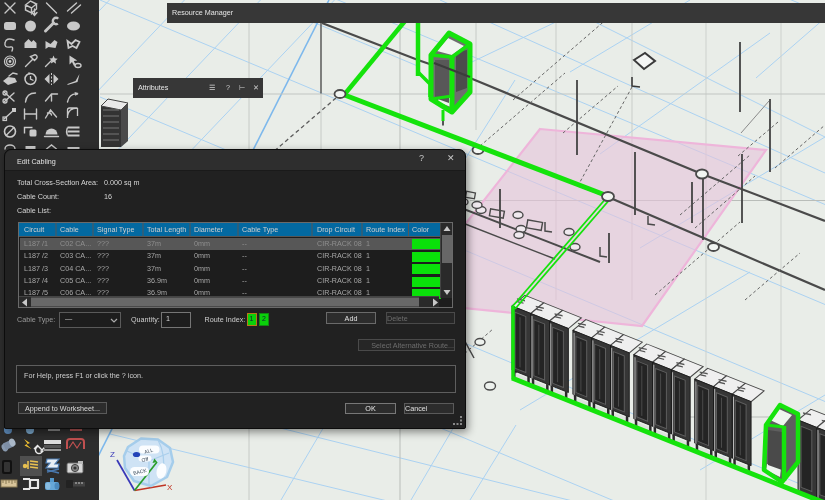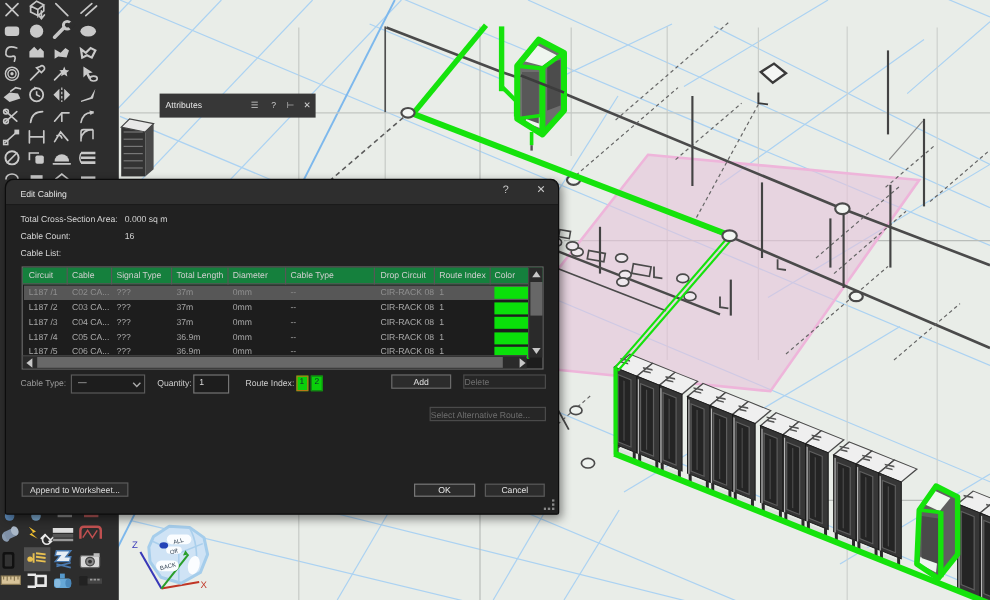--- a/index.html
+++ b/index.html
@@ -402,6 +402,7 @@
       </g>
 
 </svg>
+    <div class="bar" style="left:167px;top:3px;width:658px;padding-left:5px">Resource Manager</div>
 
 <div class="bar" style="left:133px;top:78px;width:130px;height:20px;line-height:20px;padding-left:5px">Attributes
 <span style="position:absolute;left:76px;top:0px;color:#cfcfcf">☰</span>

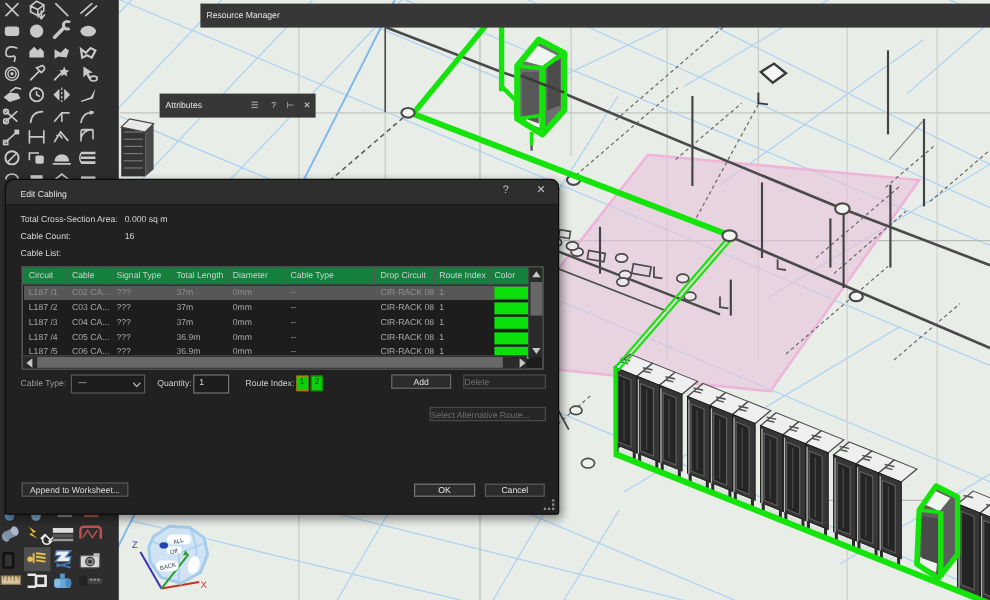--- a/index.html
+++ b/index.html
@@ -424,7 +424,7 @@
 
  <div style="position:absolute;left:13px;top:72px;width:435px;height:86px;background:#1d1d1d;border:1px solid #6a6a6a">
 
-  <div style="position:absolute;left:0;top:0;right:0;height:14px;background:#15803d;border-bottom:1px solid #555;color:#cfcfcf;line-height:12px">
+  <div style="position:absolute;left:0;top:0;right:0;height:14px;background:#0369a1;border-bottom:1px solid #555;color:#cfcfcf;line-height:12px">
    <span style="position:absolute;left:5px;top:1px">Circuit</span>
    <span style="position:absolute;left:41px;top:1px">Cable</span>
    <span style="position:absolute;left:78px;top:1px">Signal Type</span>

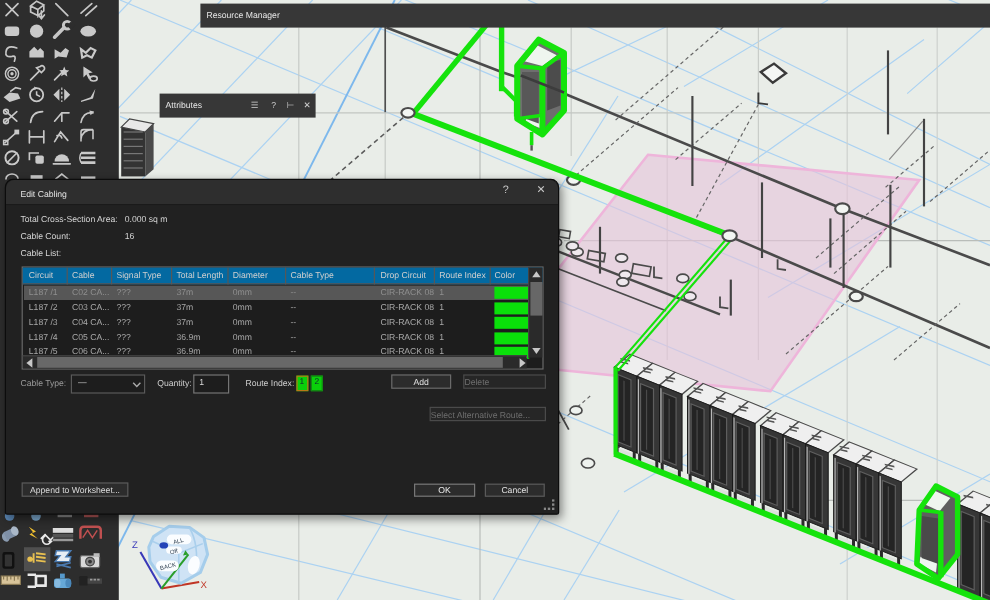--- a/index.html
+++ b/index.html
@@ -538,7 +538,7 @@
  <div style="position:absolute;left:254px;top:162.5px;width:10px;height:13px;background:#0ad00a;border:1.5px solid #128a12;color:#123;text-align:center;font-size:7px;line-height:10px">2</div>
  <div style="position:absolute;left:321px;top:161.5px;width:50px;height:12px;background:#2c2c2c;border:1px solid #6a6a6a;text-align:center;line-height:11px;color:#e0e0e0">Add</div>
  <div style="position:absolute;left:381px;top:161.5px;width:69px;height:12px;background:#262626;border:1px solid #4a4a4a;text-align:left;line-height:11px;color:#6e6e6e">Delete</div>
- <div style="position:absolute;left:353px;top:188.5px;width:97px;height:12px;background:#262626;border:1px solid #4a4a4a;text-align:left;line-height:11px;color:#6e6e6e">Select Alternative Route...</div>
+ <div style="position:absolute;left:353px;top:188.5px;width:97px;height:12px;background:#262626;border:1px solid #4a4a4a;text-align:right;line-height:11px;color:#6e6e6e">Select Alternative Route...</div>
 
 
  <div style="position:absolute;left:13px;top:252px;width:89px;height:12px;background:#2c2c2c;border:1px solid #5a5a5a;text-align:center;line-height:11px;color:#dadada;font-size:7.2px">Append to Worksheet...</div>

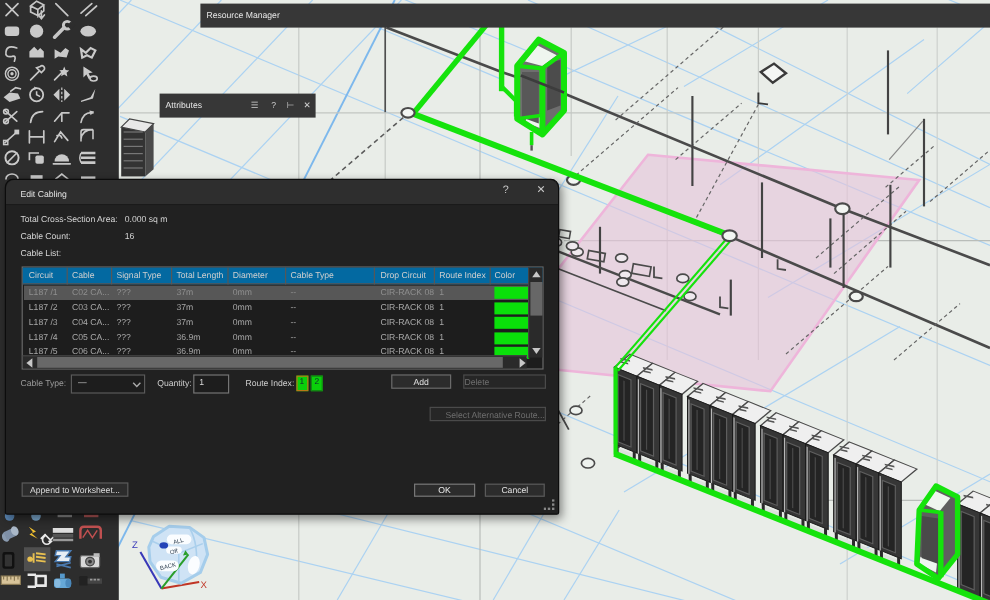--- a/index.html
+++ b/index.html
@@ -540,6 +540,9 @@
  <div style="position:absolute;left:381px;top:161.5px;width:69px;height:12px;background:#262626;border:1px solid #4a4a4a;text-align:left;line-height:11px;color:#6e6e6e">Delete</div>
  <div style="position:absolute;left:353px;top:188.5px;width:97px;height:12px;background:#262626;border:1px solid #4a4a4a;text-align:right;line-height:11px;color:#6e6e6e">Select Alternative Route...</div>
 
+ <div style="position:absolute;left:11px;top:215px;width:440px;height:28px;border:1px solid #5e5e5e;background:#202020">
+   <span style="position:absolute;left:7px;top:5px;font-size:7.2px;color:#d0d0d0">For Help, press F1 or click the ? icon.</span>
+      </div>
 
  <div style="position:absolute;left:13px;top:252px;width:89px;height:12px;background:#2c2c2c;border:1px solid #5a5a5a;text-align:center;line-height:11px;color:#dadada;font-size:7.2px">Append to Worksheet...</div>
  <div style="position:absolute;left:340px;top:252.5px;width:51px;height:11px;background:#2c2c2c;border:1px solid #777;text-align:center;line-height:10px;color:#e8e8e8">OK</div>

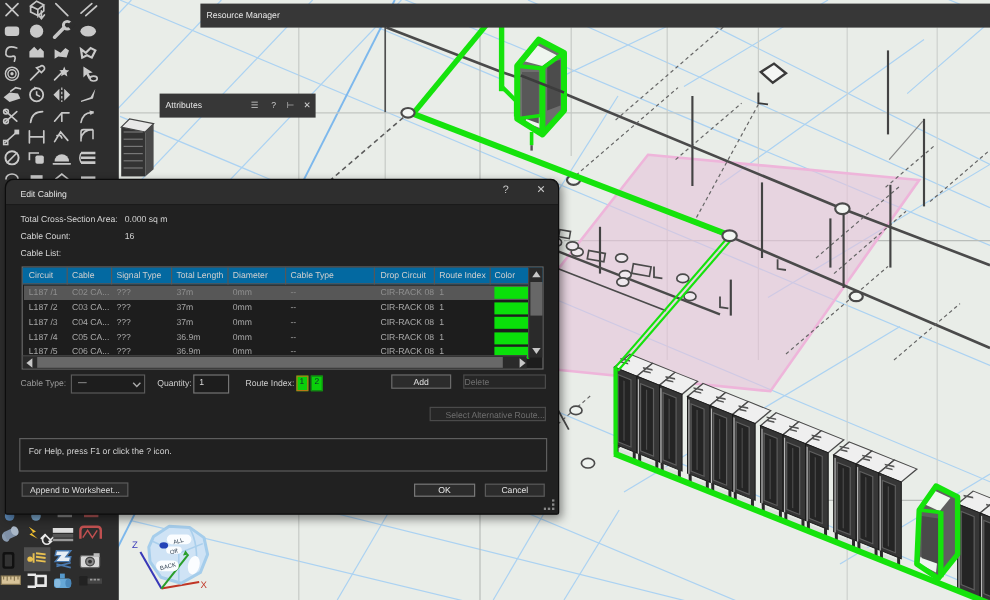--- a/index.html
+++ b/index.html
@@ -546,7 +546,7 @@
 
  <div style="position:absolute;left:13px;top:252px;width:89px;height:12px;background:#2c2c2c;border:1px solid #5a5a5a;text-align:center;line-height:11px;color:#dadada;font-size:7.2px">Append to Worksheet...</div>
  <div style="position:absolute;left:340px;top:252.5px;width:51px;height:11px;background:#2c2c2c;border:1px solid #777;text-align:center;line-height:10px;color:#e8e8e8">OK</div>
- <div style="position:absolute;left:399px;top:252.5px;width:50px;height:11px;background:#2c2c2c;border:1px solid #5a5a5a;text-align:center;line-height:10px;color:#e0e0e0">Cancel</div>
+ <div style="position:absolute;left:399px;top:252.5px;width:50px;height:11px;background:#2c2c2c;border:1px solid #5a5a5a;text-align:left;line-height:10px;color:#e0e0e0">Cancel</div>
  <svg width="10" height="10" style="position:absolute;right:2px;bottom:2px">
         <g fill="#888">
           <rect x="7" y="7" width="2" height="2"></rect>

